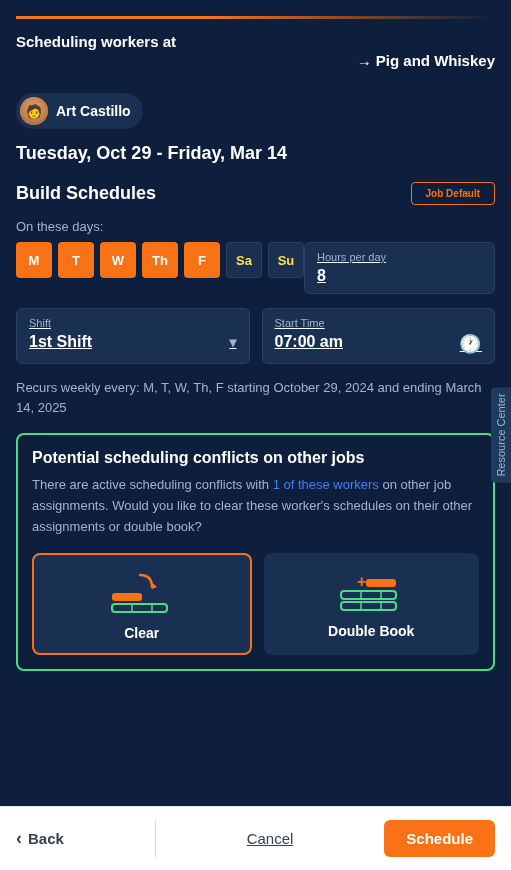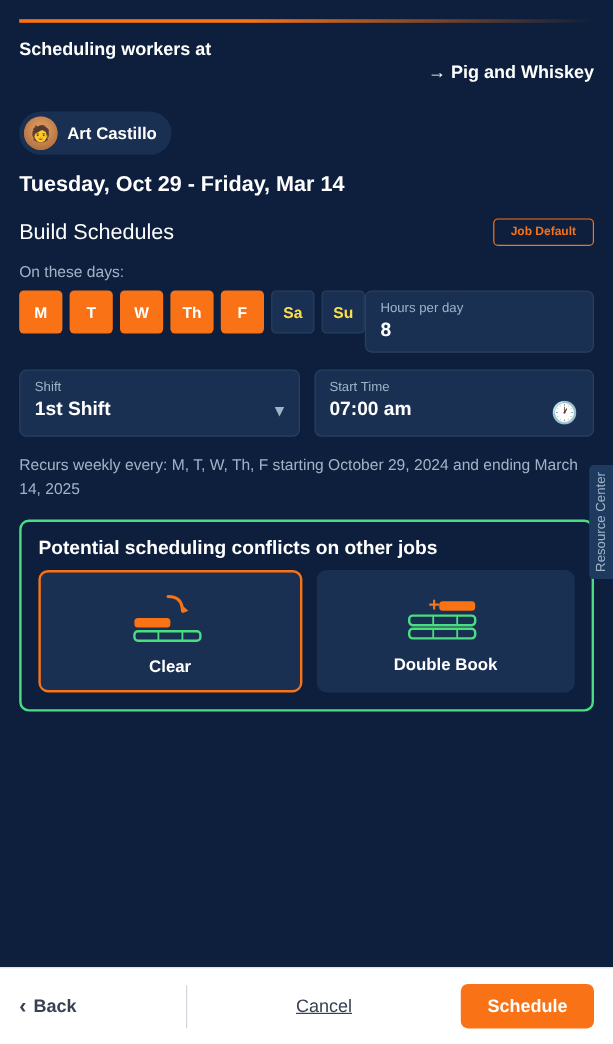--- a/index.html
+++ b/index.html
@@ -129,7 +129,7 @@
     }
     .build-title {
       font-size: 18px;
-      font-weight: 400;
+      font-weight: 700;
       color: #fff;
     }
     .job-default-btn {

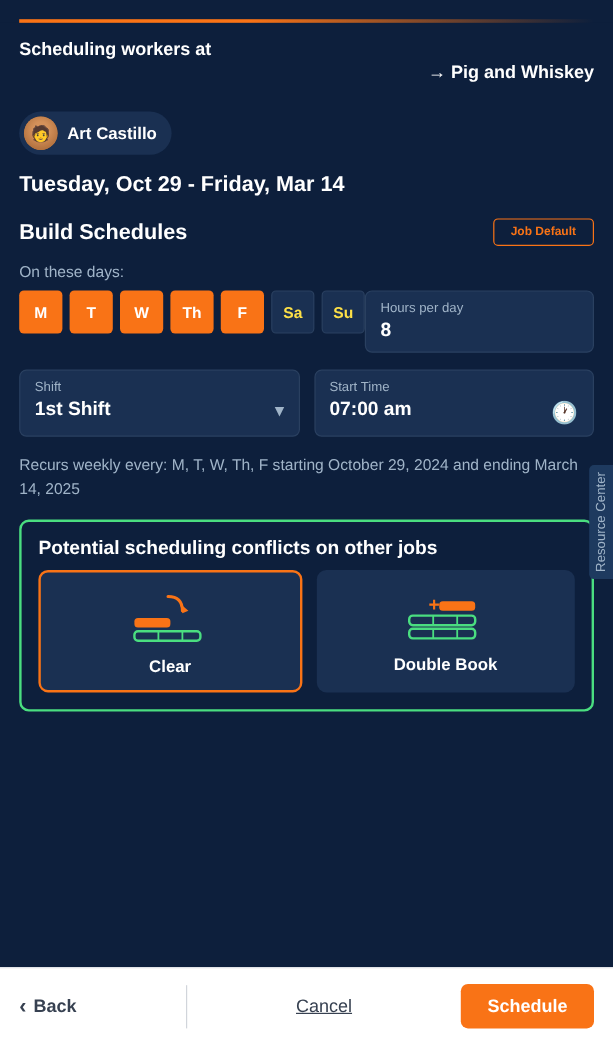--- a/index.html
+++ b/index.html
@@ -188,6 +188,7 @@
       border: 1px solid #2a4060;
       border-radius: 6px;
       padding: 8px 12px;
+      text-decoration: underline;
     }
     .field-label {
       font-size: 11px;

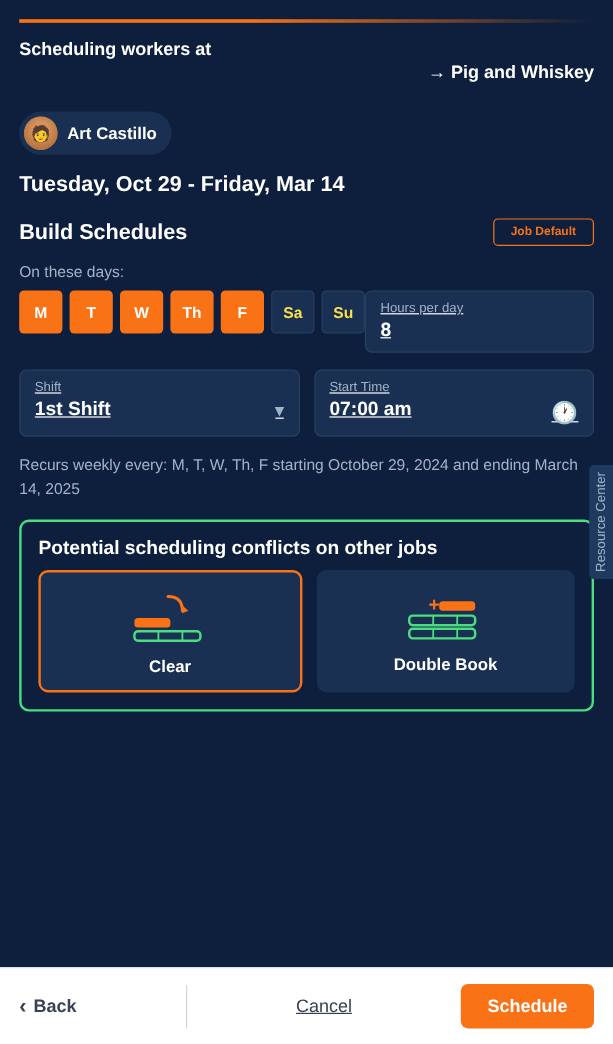--- a/index.html
+++ b/index.html
@@ -420,6 +420,9 @@
   
   <div class="conflict-section">
     <div class="conflict-title">Potential scheduling conflicts on other jobs</div>
+    <div class="conflict-text">
+      <span>There are active scheduling conflicts with </span><a class="conflict-link" href="#">1 of these workers</a><span> on other job assignments. Would you like to clear these worker's schedules on their other assignments or double book?</span>
+    </div>
 
     <div class="action-btns">
 

